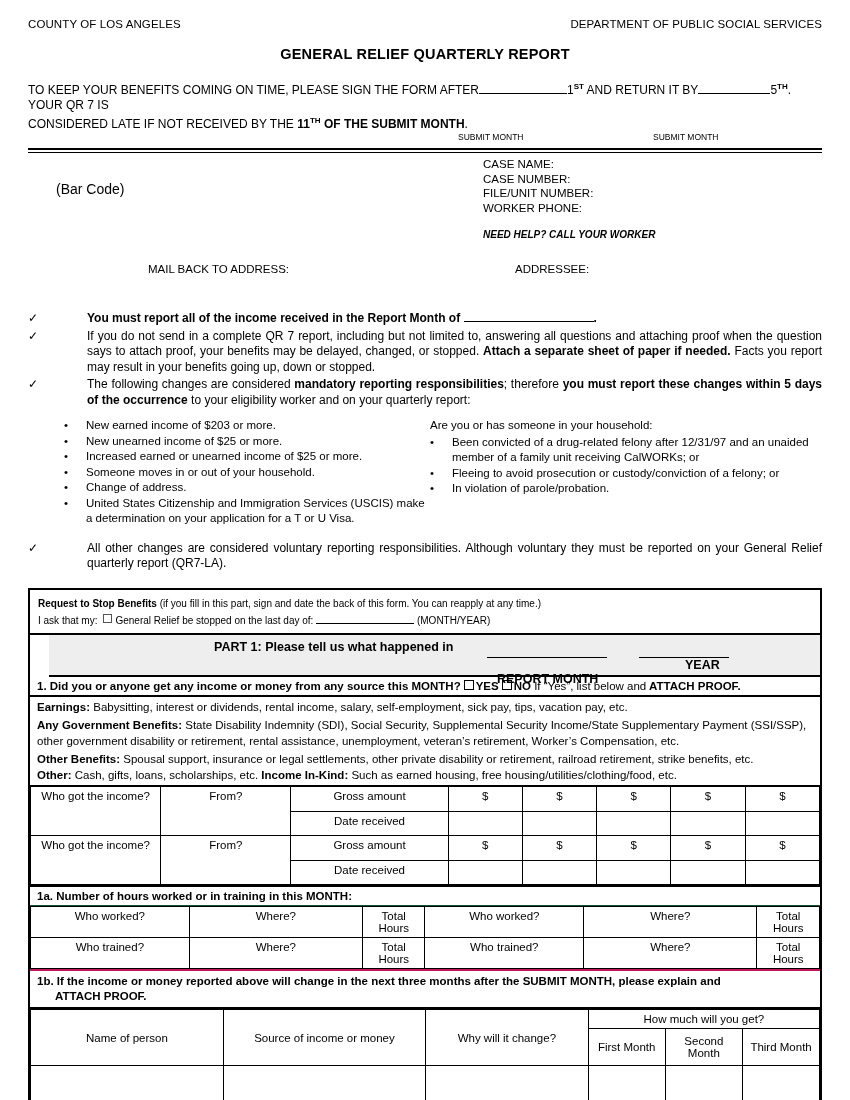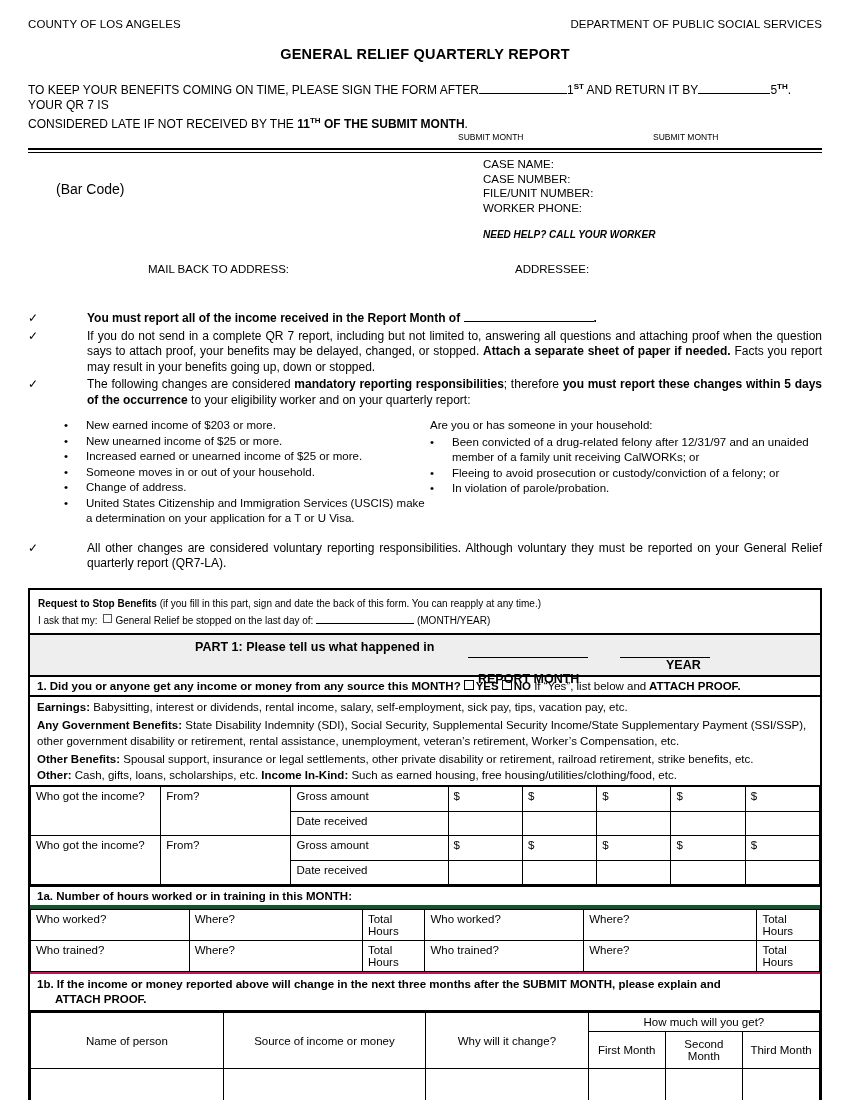--- a/index.html
+++ b/index.html
@@ -131,6 +131,7 @@
     height: 40px;
     font-size: 12.5px;
     font-weight: bold;
+    margin-left: 19px;
   }
   .part1 .lbl { position: absolute; left: 165px; top: 5px; }
   .part1 .u1 { position: absolute; left: 438px; top: 22px; width: 120px; border-top: 1px solid #000; }

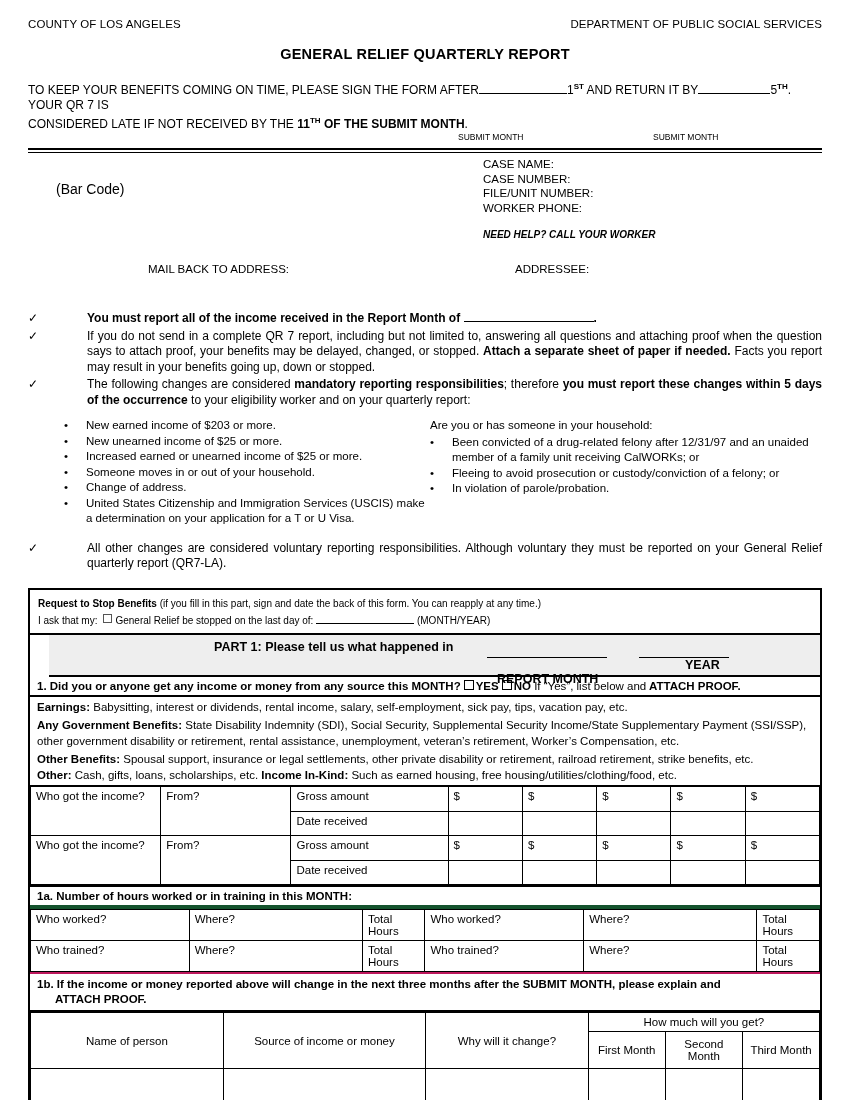--- a/index.html
+++ b/index.html
@@ -173,6 +173,7 @@
     border: 1px solid #000;
     padding: 3px 5px;
     vertical-align: top;
+    text-align: center;
   }
   .inc-who { width: 110px; height: 42px; }
   .inc-from { width: 110px; }

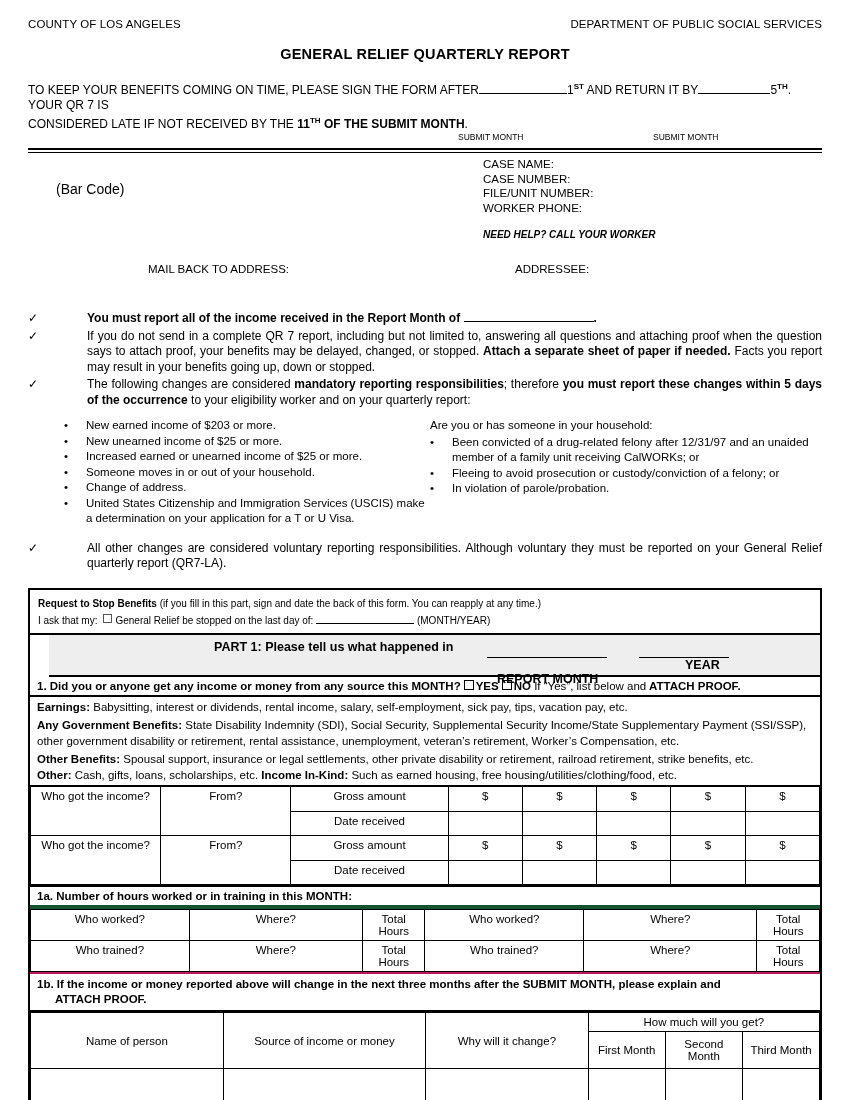--- a/index.html
+++ b/index.html
@@ -188,7 +188,7 @@
     font-weight: bold;
     padding: 3px 6px 3px 7px;
     border-top: 2px solid #000;
-    border-bottom: 4px solid #14532d;
+    border-bottom: 1px solid #14532d;
   }
   .sechdr2 {
     font-size: 11.5px;

